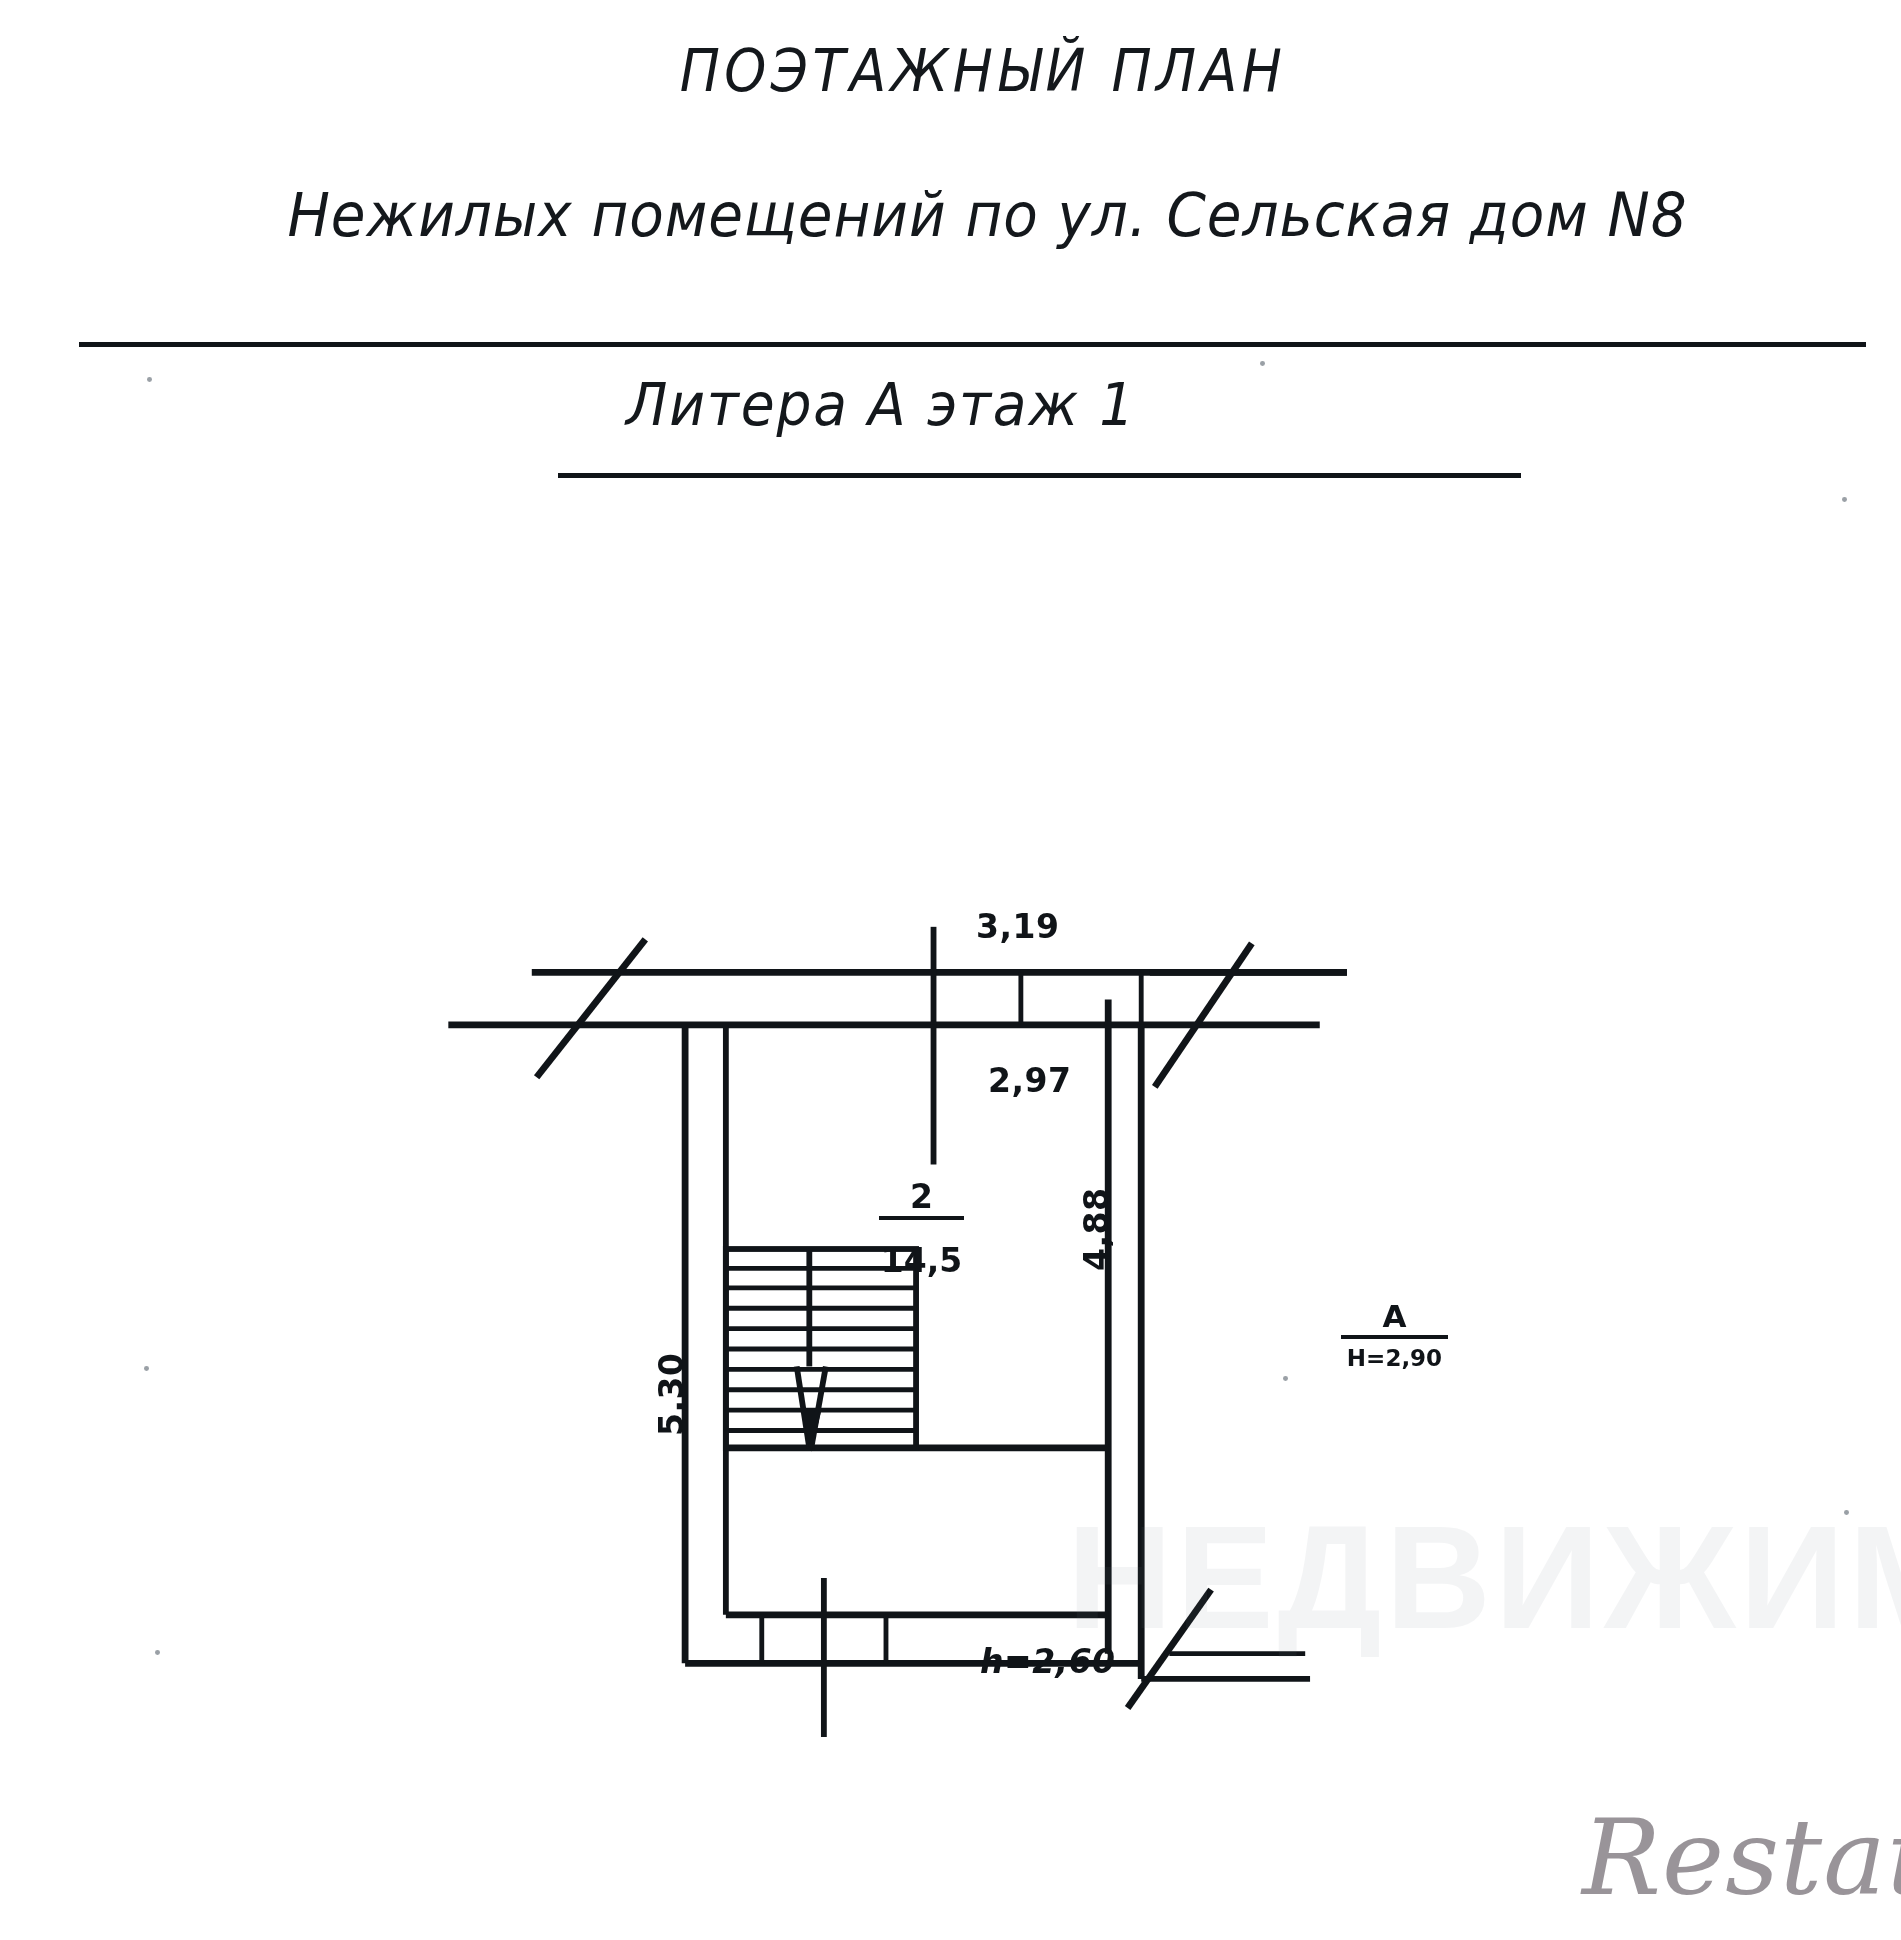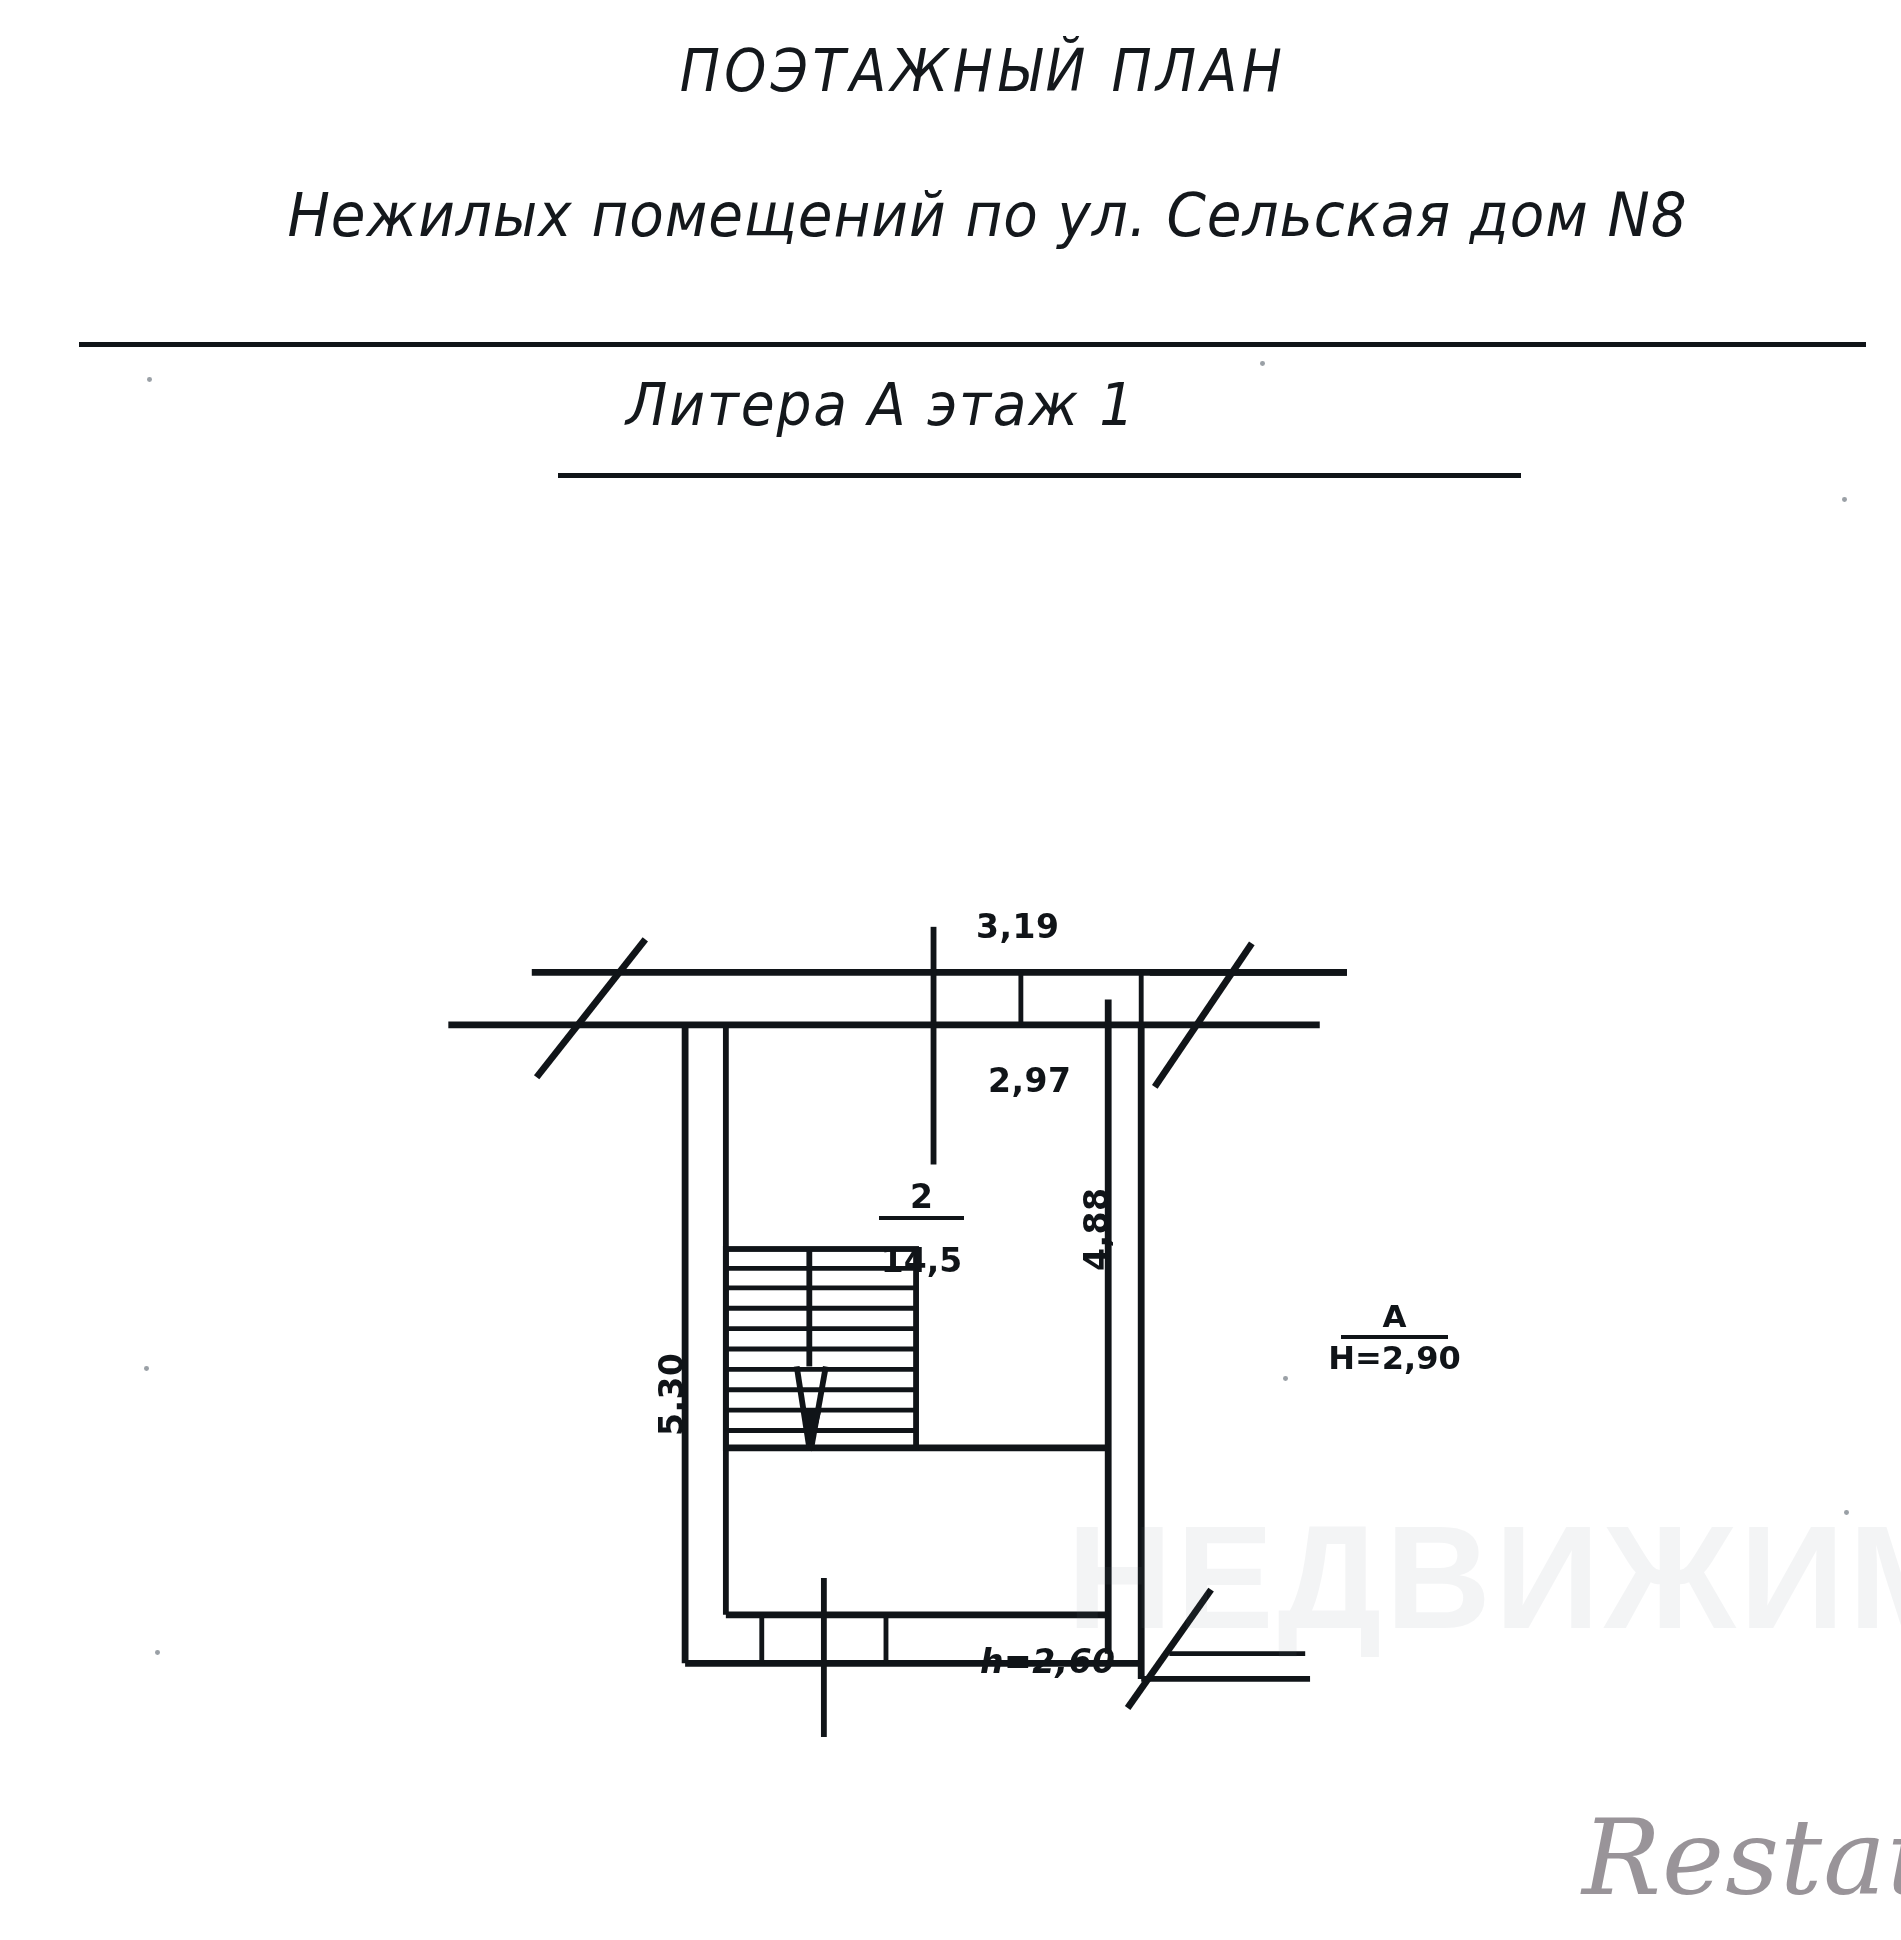--- a/index.html
+++ b/index.html
@@ -166,7 +166,7 @@
   }
   .litera-tag .hh {
     display: block;
-    font-size: 32px;
+    font-size: 23px;
     line-height: 33px;
   }
 

